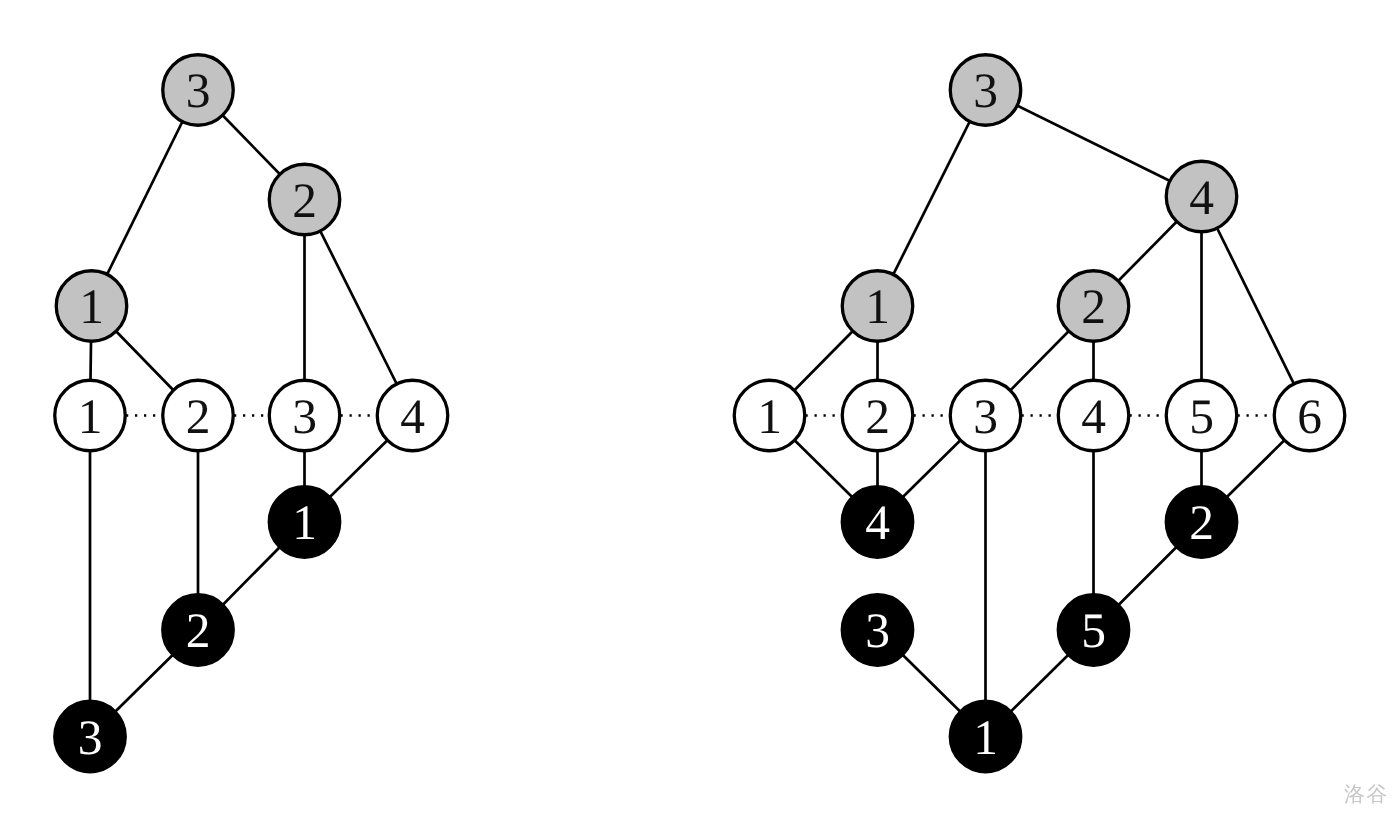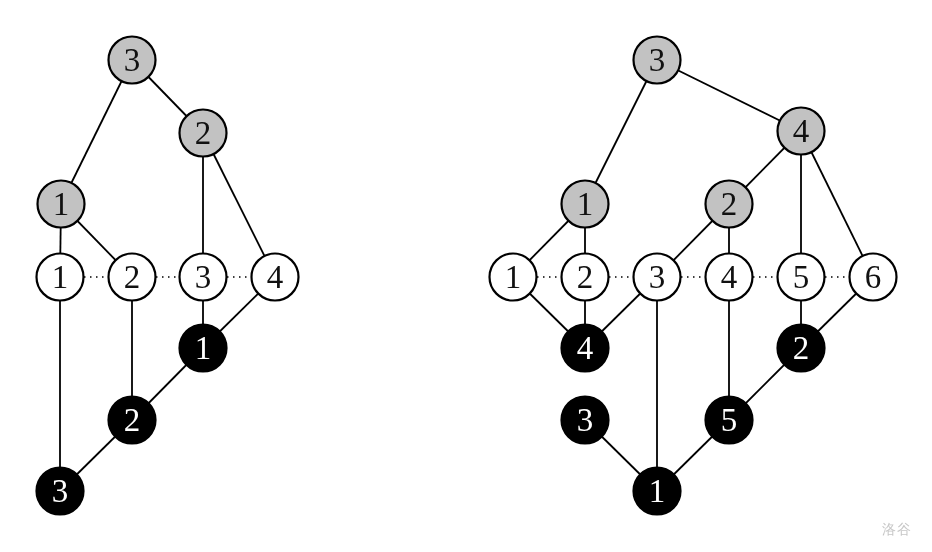--- a/index.html
+++ b/index.html
@@ -7,7 +7,7 @@
           font-family:"Liberation Sans",sans-serif;}
   .graph-svg{position:absolute;left:0;top:0;width:932px;height:552px;display:block;}
   .node-label{font-family:"Liberation Serif","DejaVu Serif",serif;font-size:33px;}
-  .watermark{position:absolute;right:20px;bottom:13px;font-size:14px;letter-spacing:1px;
+  .watermark{position:absolute;right:6px;bottom:13px;font-size:14px;letter-spacing:1px;
              font-family:Liberation Serif, serif;user-select:none;}
 </style>
 </head>

